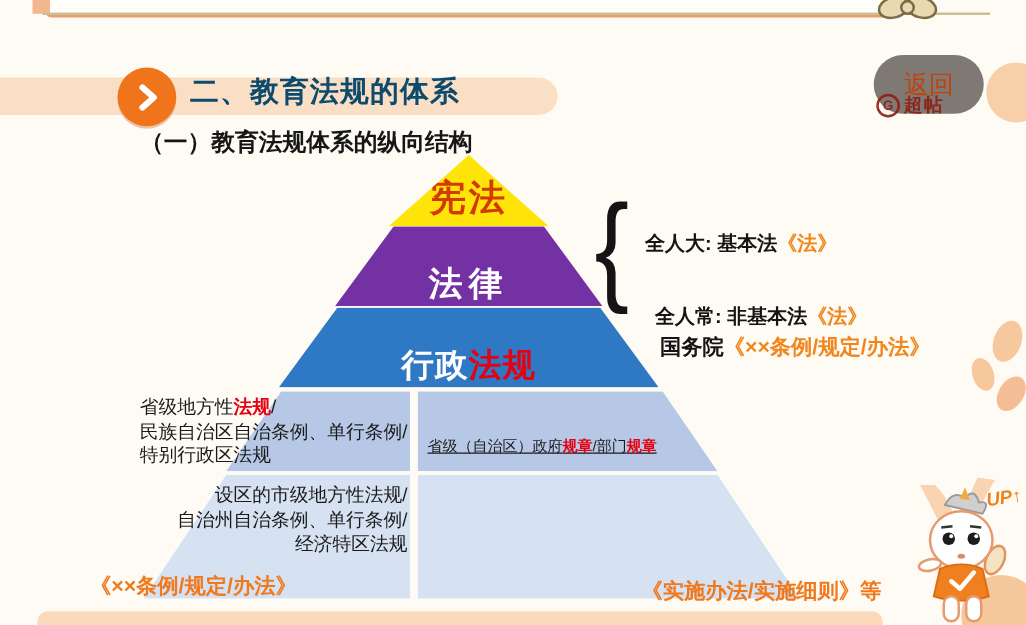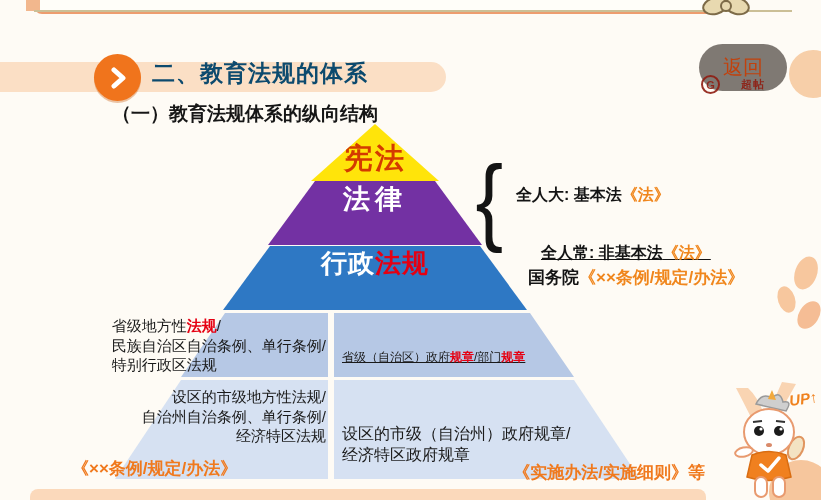--- a/index.html
+++ b/index.html
@@ -29,7 +29,7 @@
              color:#8f1d12;font-weight:bold;opacity:.9;}
   .wm-g{width:15px;height:15px;border:2px solid #8f1d12;border-radius:50%;font-size:11px;
         display:flex;align-items:center;justify-content:center;}
-  .wm-t{font-size:11px;letter-spacing:1px;margin-left:18px;}
+  .wm-t{font-size:15px;letter-spacing:1px;}
 
   
   .lvl{display:flex;align-items:flex-start;justify-content:center;}

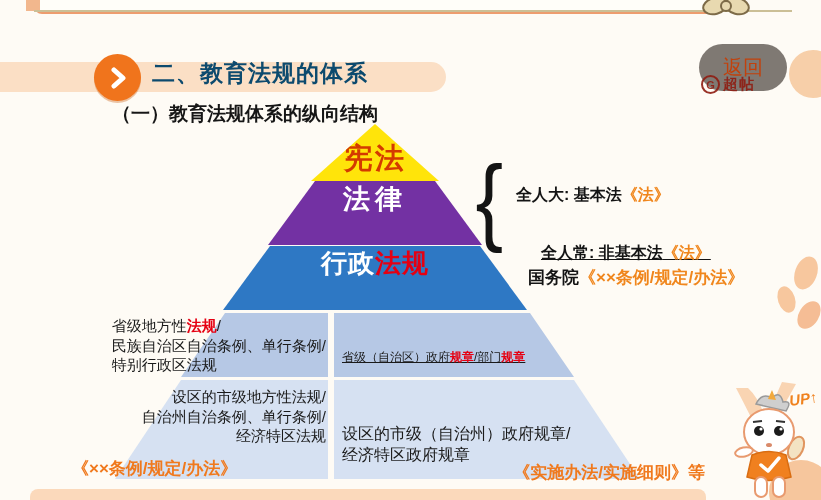--- a/index.html
+++ b/index.html
@@ -32,7 +32,7 @@
   .wm-t{font-size:15px;letter-spacing:1px;}
 
   
-  .lvl{display:flex;align-items:flex-start;justify-content:center;}
+  .lvl{display:flex;align-items:flex-end;justify-content:center;}
   .lvl1{left:311px;top:124px;width:128px;height:57px;background:#ffe40a;
         clip-path:polygon(50% 0,100% 100%,0 100%);align-items:flex-end;padding-bottom:2px;box-sizing:border-box;}
   .lvl1 span{font-size:29px;font-weight:bold;color:#d43a00;letter-spacing:2px;}

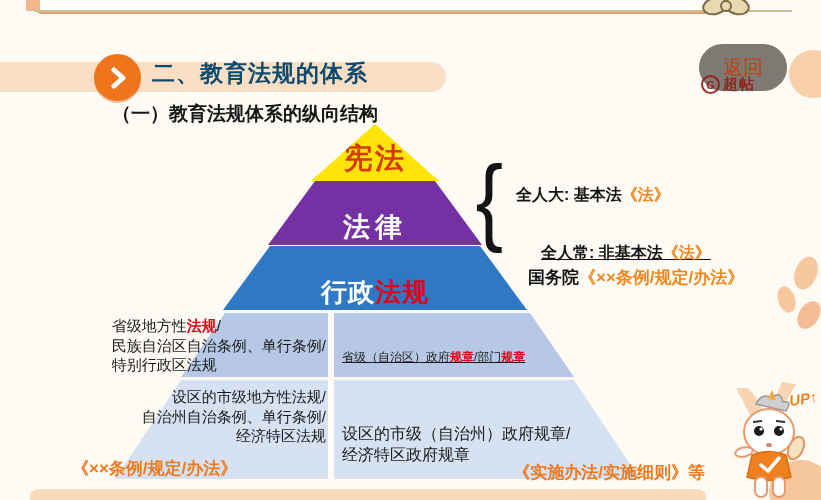--- a/index.html
+++ b/index.html
@@ -67,7 +67,7 @@
          transform:scale(.9,1.05);font-weight:normal;}
   .npc{font-size:16px;font-weight:bold;color:#141414;white-space:nowrap;z-index:3;margin-top:20px;}
   .npc1{left:516px;top:165px;}
-  .npc2{left:541px;top:223px;text-decoration:underline;}
+  .npc2{left:524px;top:223px;}
   .council{left:528px;top:266px;font-size:17px;font-weight:bold;color:#141414;white-space:nowrap;z-index:3;}
   .orange{color:#f0861c;font-weight:bold;}
 

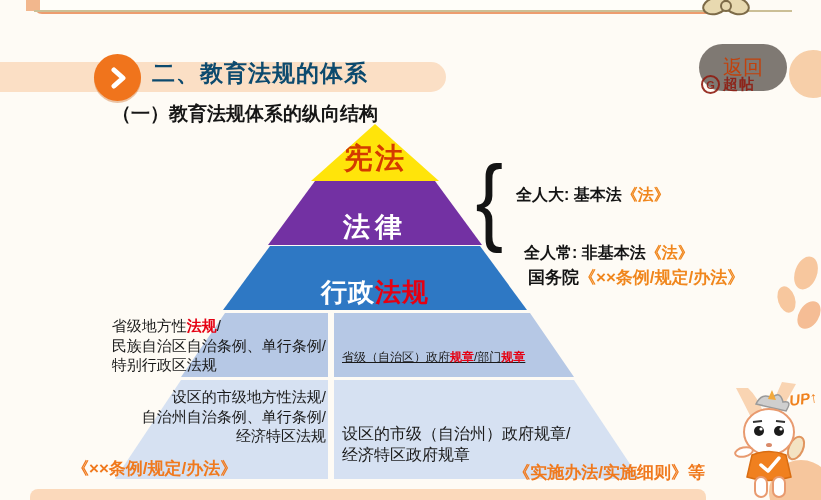--- a/index.html
+++ b/index.html
@@ -146,10 +146,6 @@
     <div>自治州自治条例、单行条例/</div>
     <div>经济特区法规</div>
   </div>
-  <div class="abs celltext r5r-text">
-    <div>设区的市级（自治州）政府规章/</div>
-    <div>经济特区政府规章</div>
-  </div>
   <div class="abs note note-left">《××条例/规定/办法》</div>
   <div class="abs note note-right">
     <span>《实施办法/实施细则》</span><span>等</span>

